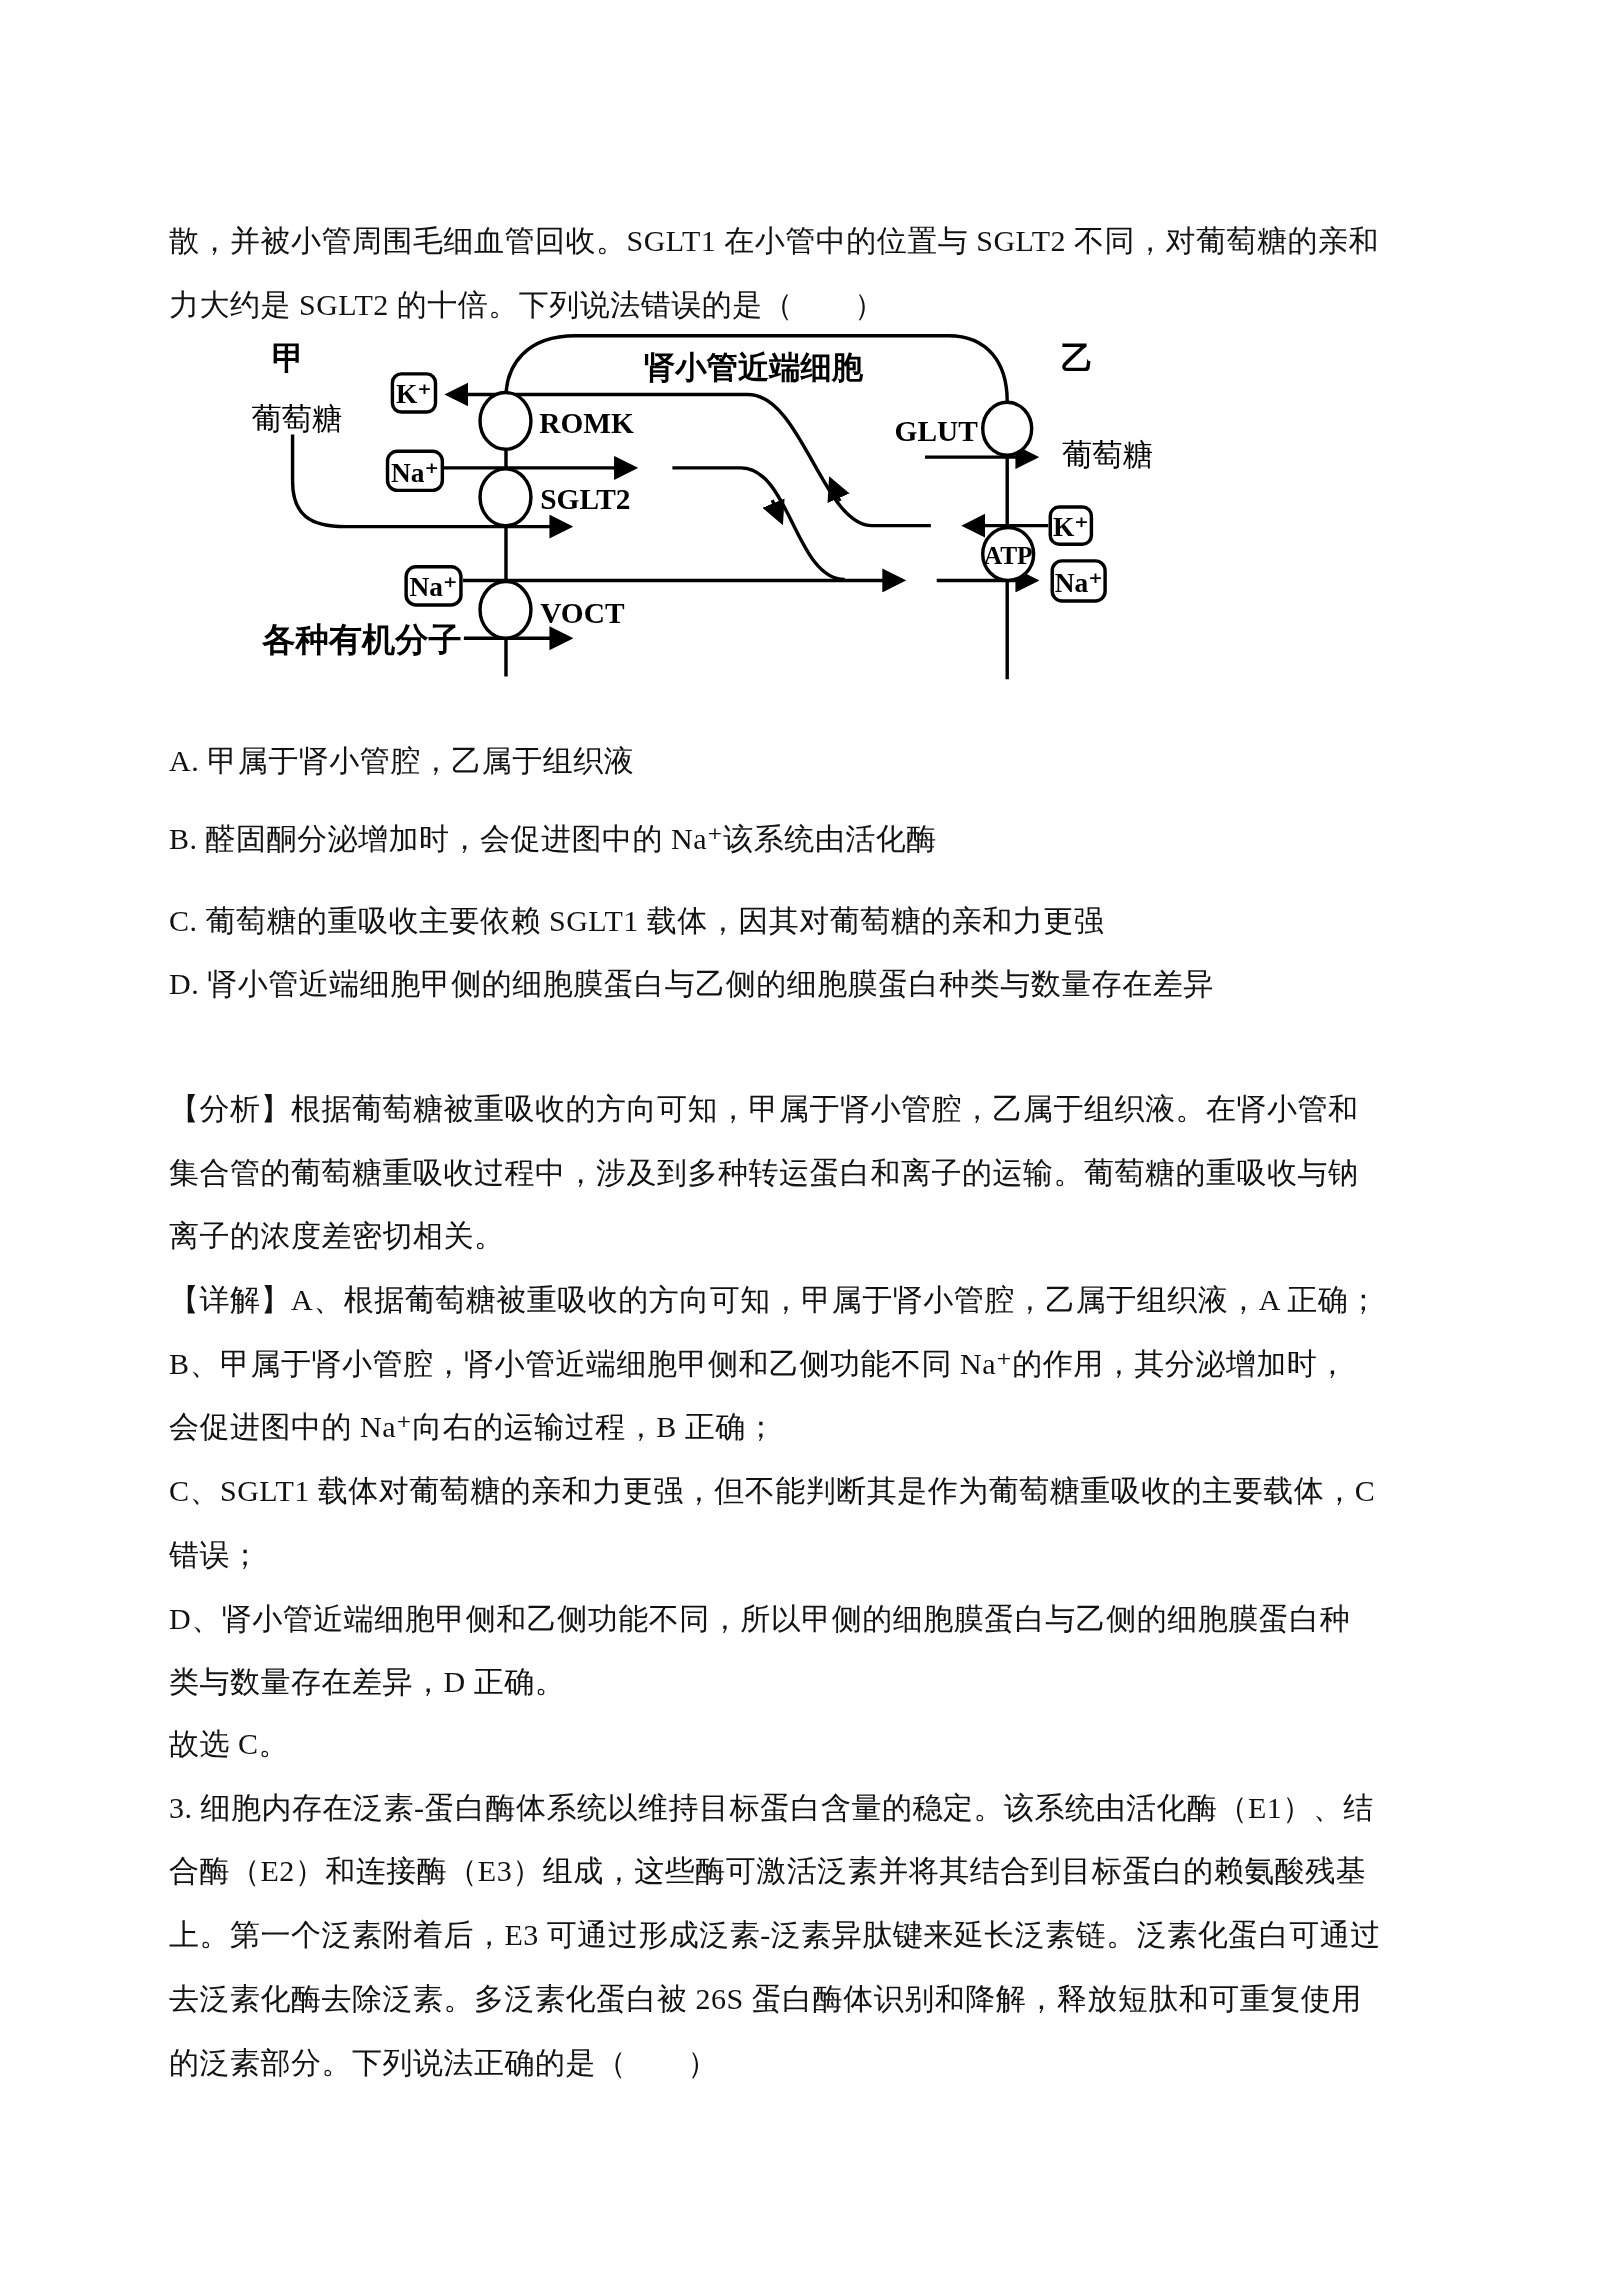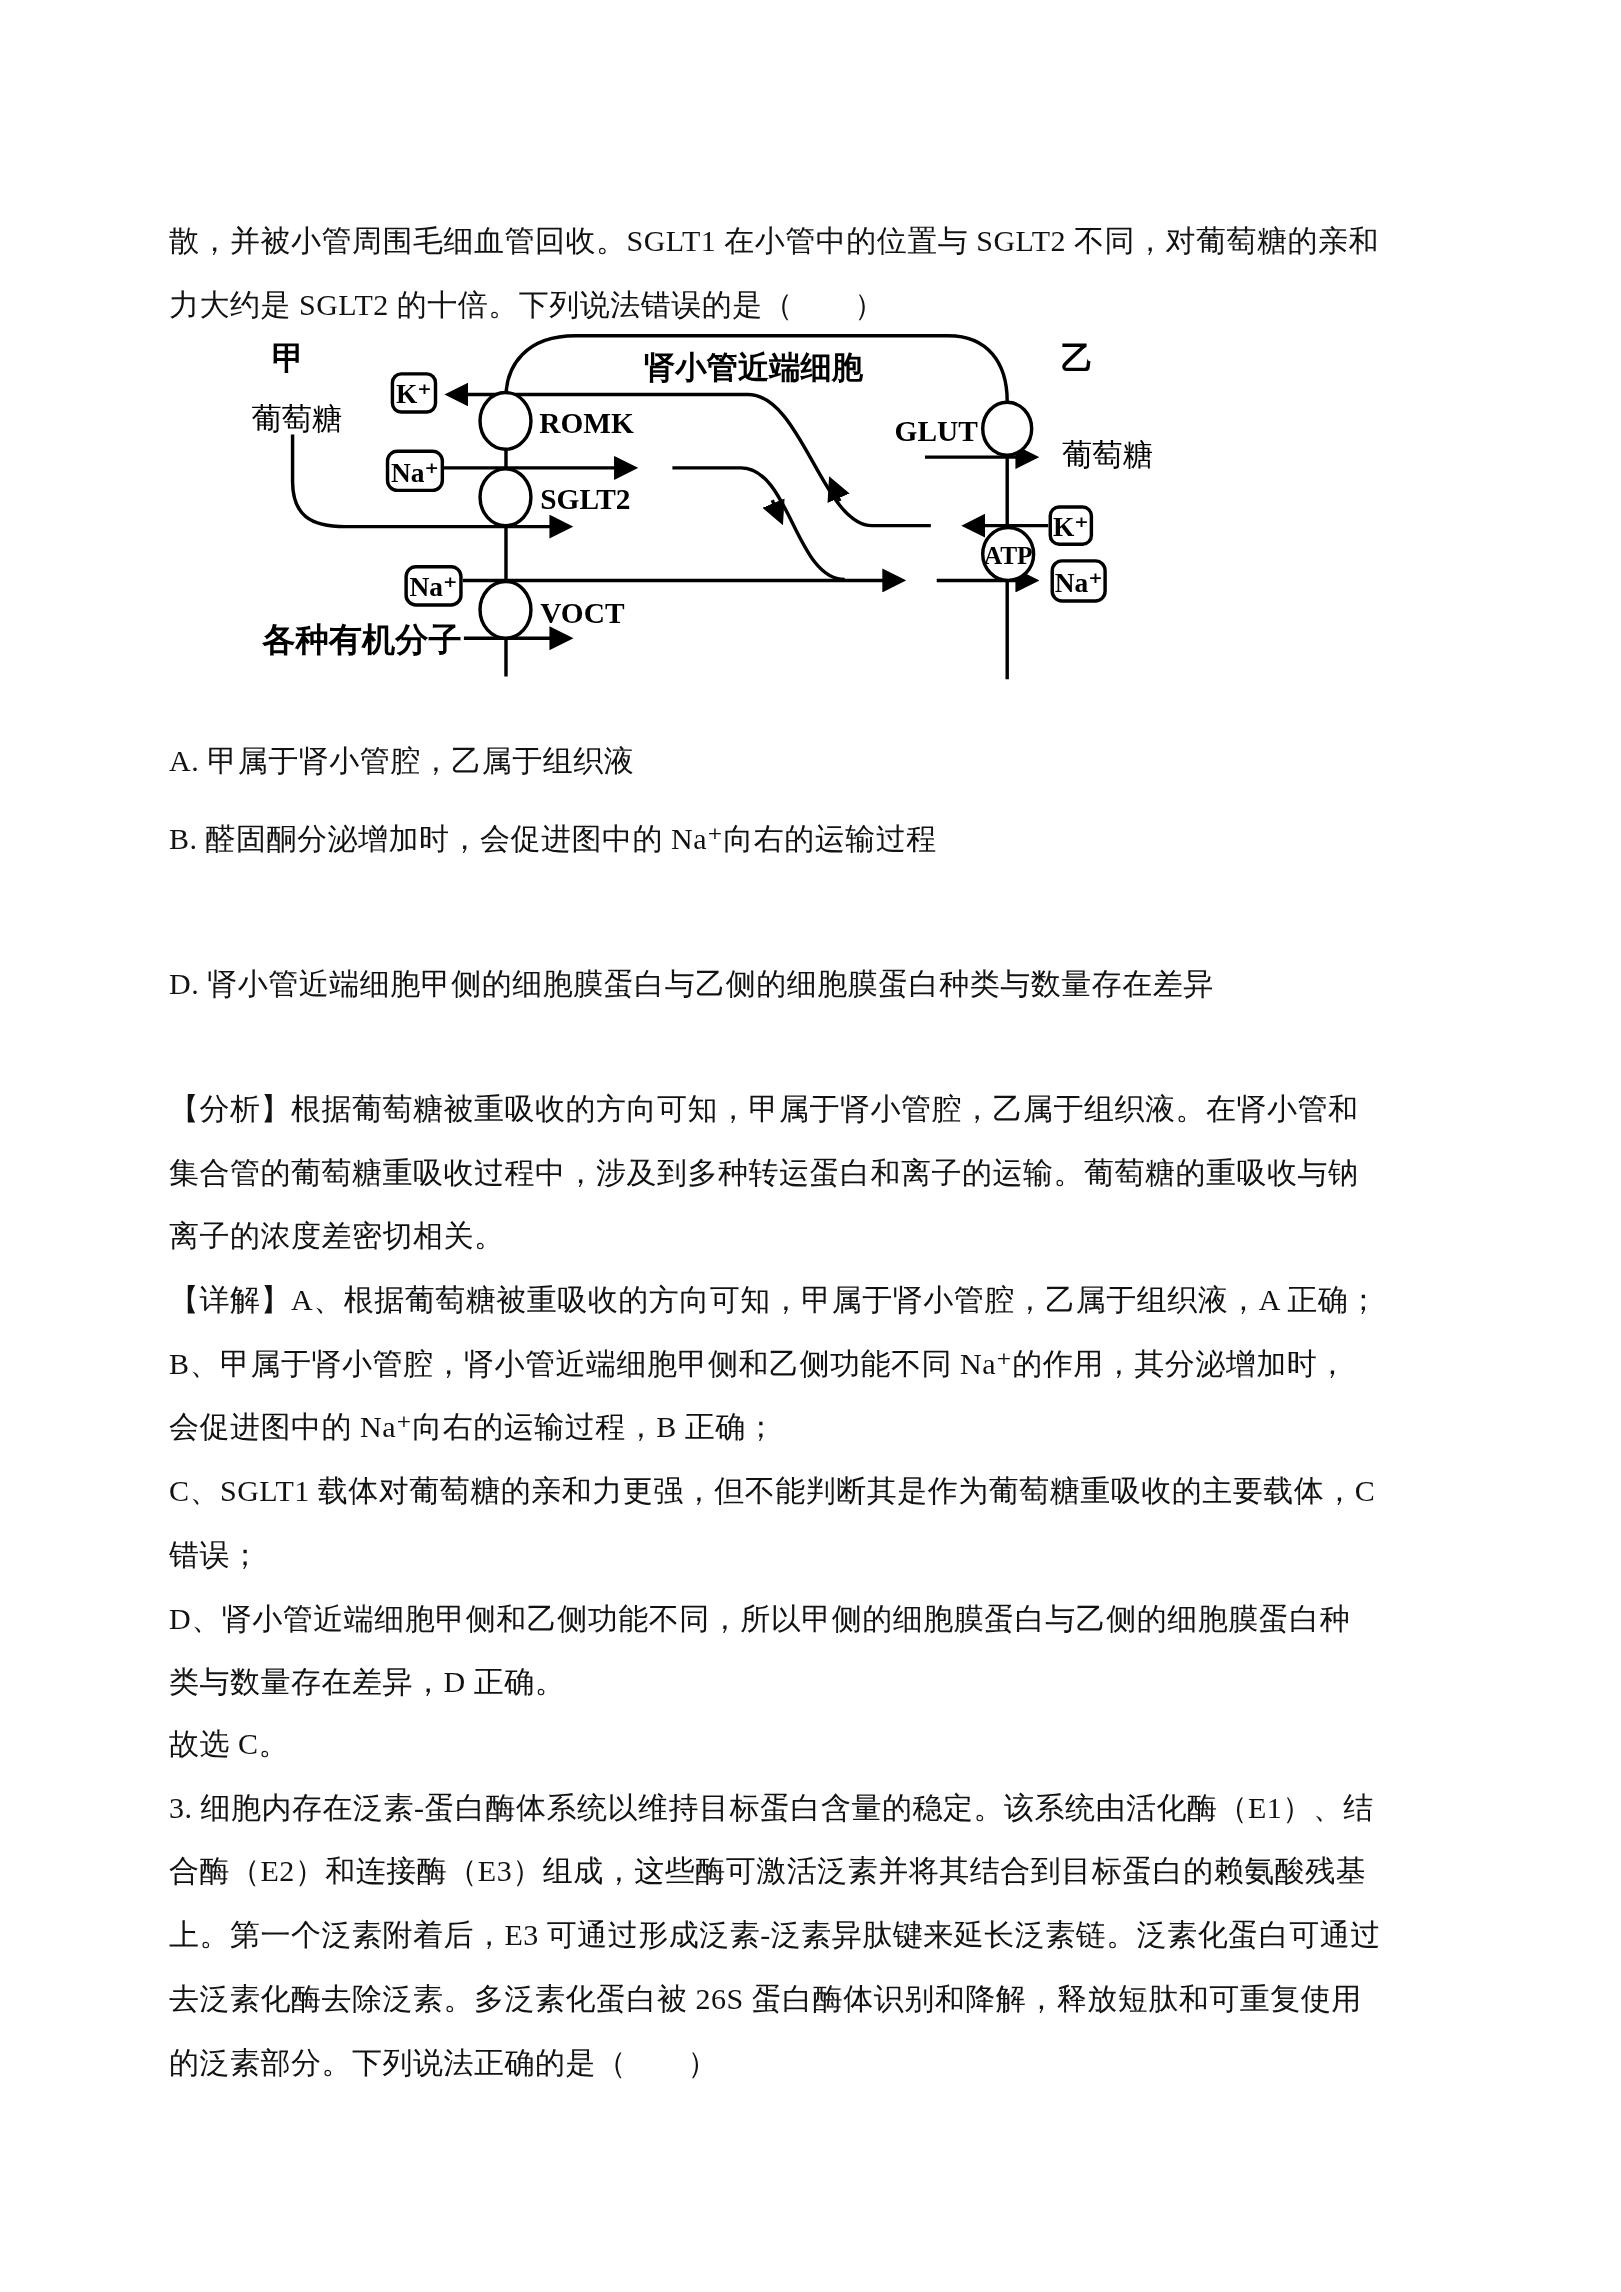--- a/index.html
+++ b/index.html
@@ -110,7 +110,7 @@
   </svg>
 
   <div class="tline" style="top:743px">A. 甲属于肾小管腔，乙属于组织液</div>
-  <div class="tline" style="top:821px">B. 醛固酮分泌增加时，会促进图中的 Na⁺向右的运输过程</div>
+  <div class="tline" style="top:821px">B. 醛固酮分泌增加时，会促进图中的 Na⁺该系统由活化酶</div>
   <div class="tline" style="top:966px">D. 肾小管近端细胞甲侧的细胞膜蛋白与乙侧的细胞膜蛋白种类与数量存在差异</div>
 
 

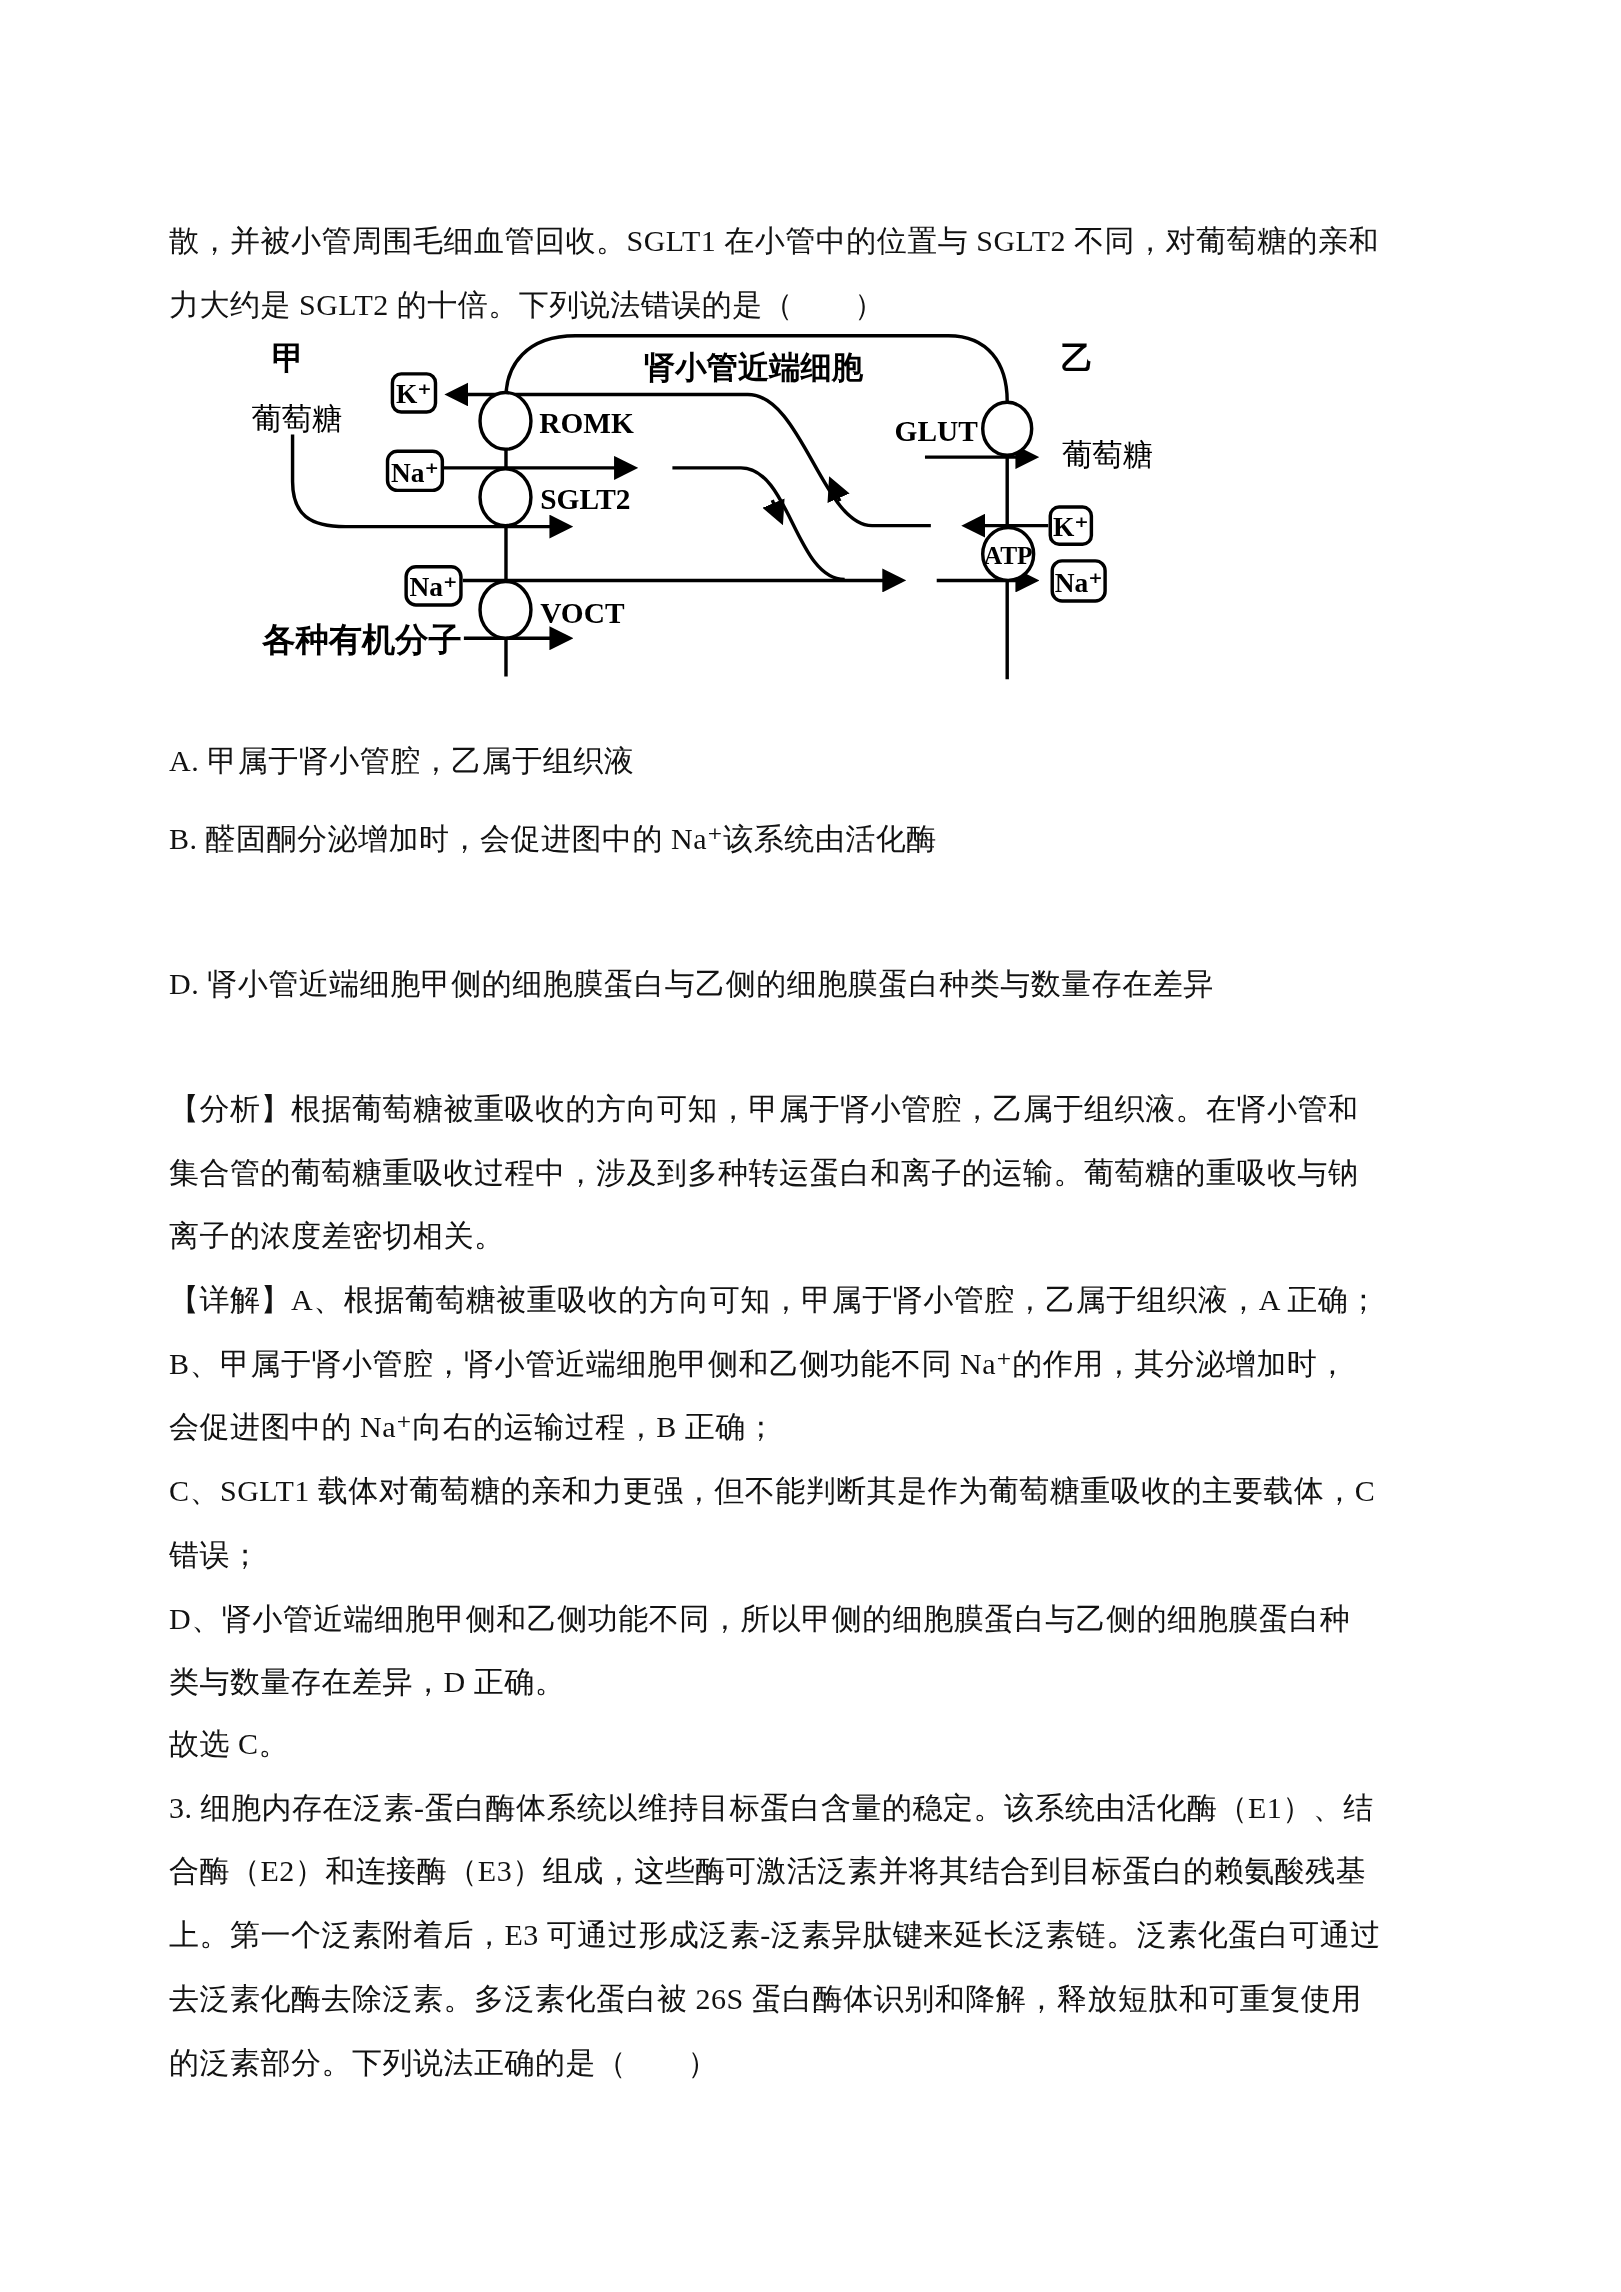--- a/index.html
+++ b/index.html
@@ -111,6 +111,7 @@
 
   <div class="tline" style="top:743px">A. 甲属于肾小管腔，乙属于组织液</div>
   <div class="tline" style="top:821px">B. 醛固酮分泌增加时，会促进图中的 Na⁺该系统由活化酶</div>
+  <div class="tline" style="top:903px">C. 葡萄糖的重吸收主要依赖 SGLT1 载体，因其对葡萄糖的亲和力更强</div>
   <div class="tline" style="top:966px">D. 肾小管近端细胞甲侧的细胞膜蛋白与乙侧的细胞膜蛋白种类与数量存在差异</div>
 
 

